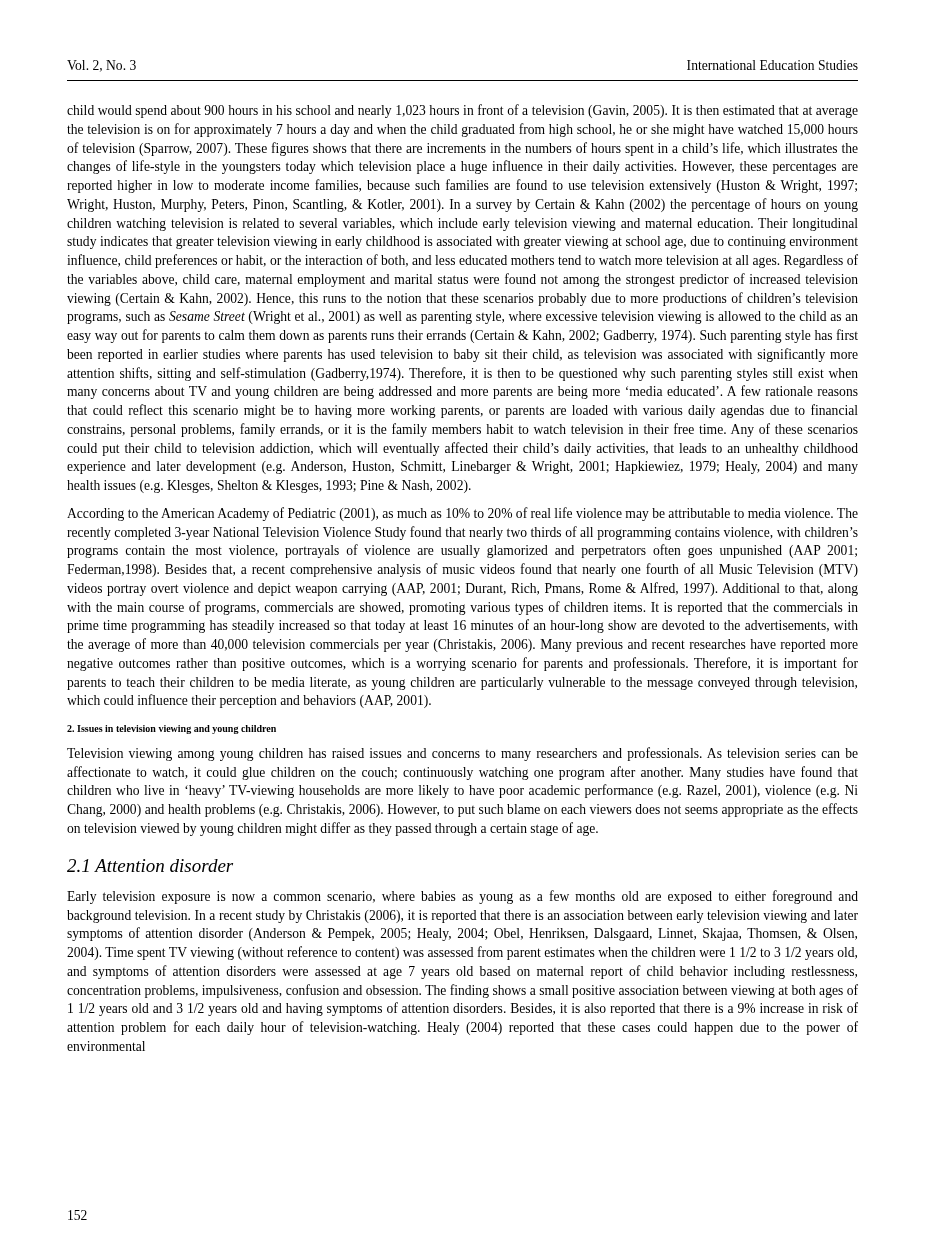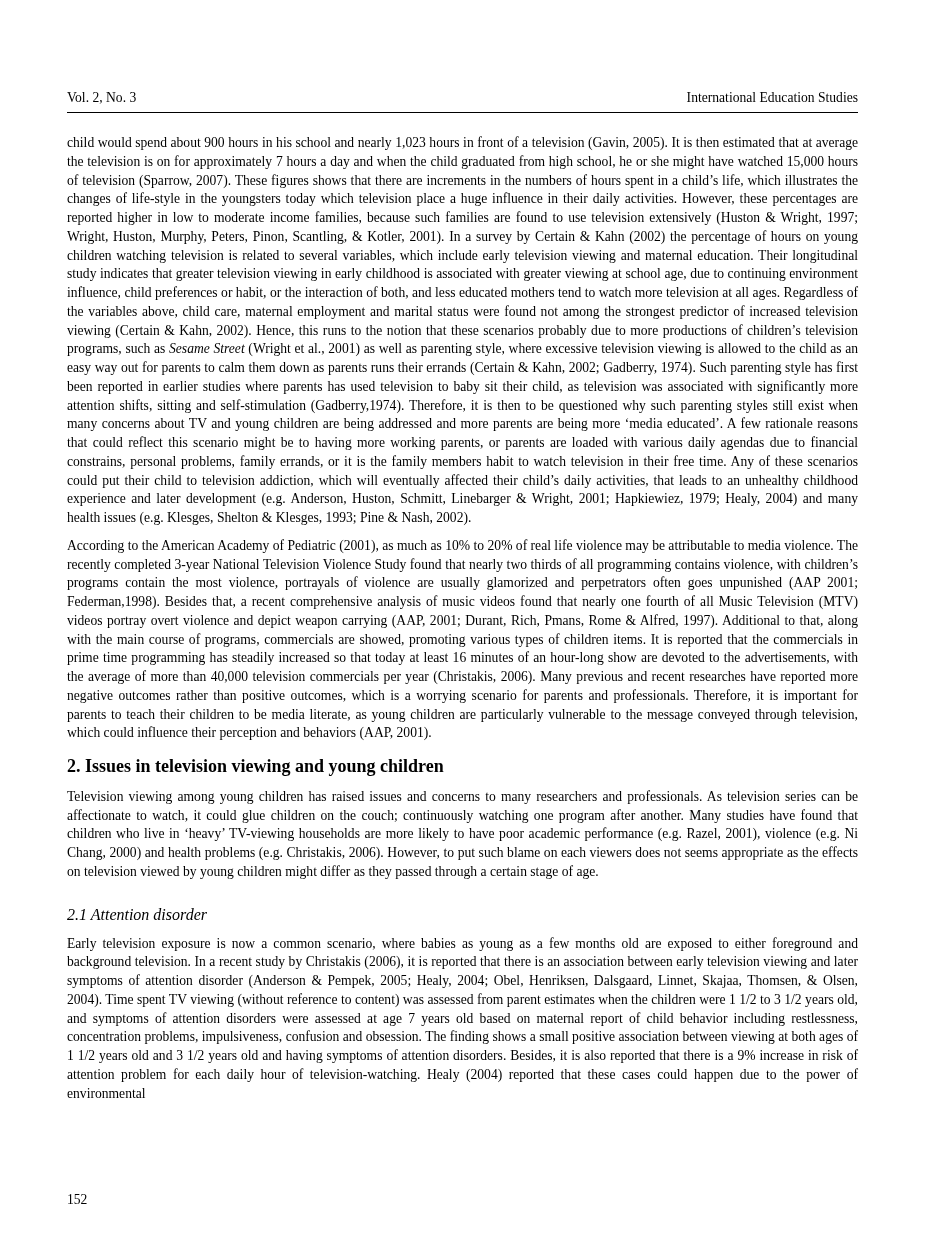--- a/index.html
+++ b/index.html
@@ -12,7 +12,7 @@
     width: 925px;
     height: 1256px;
     box-sizing: border-box;
-    padding: 90px 67px 40px 67px;
+    padding: 58px 67px 40px 67px;
     background: #ffffff;
     font-family: "Liberation Serif", serif;
     font-size: 13.6px;

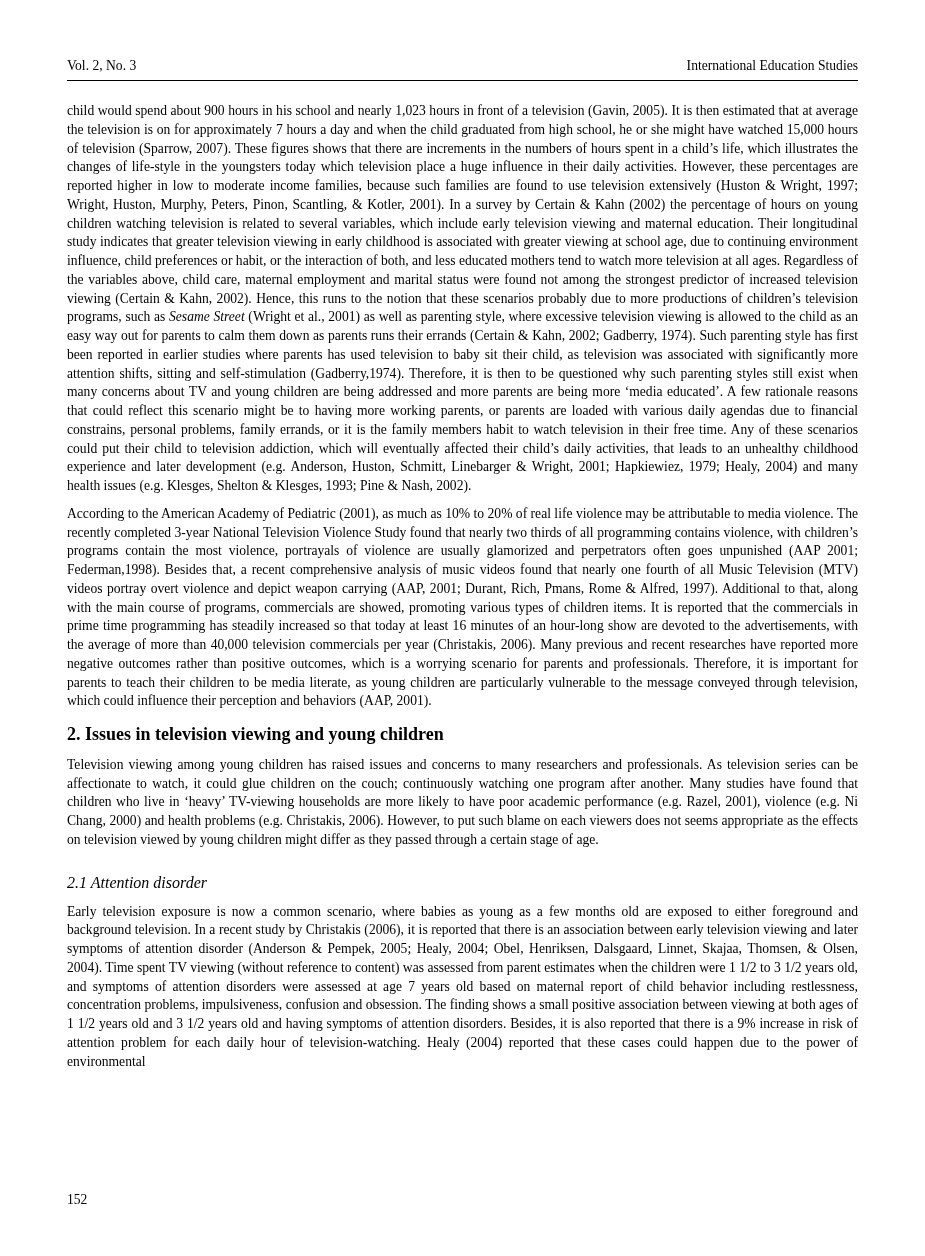--- a/index.html
+++ b/index.html
@@ -36,7 +36,7 @@
     margin: 0 0 9px 0;
   }
   .section-heading {
-    font-size: 18px;
+    font-size: 10px;
     font-weight: bold;
     margin: 11px 0 9px 0;
     line-height: 1.38;

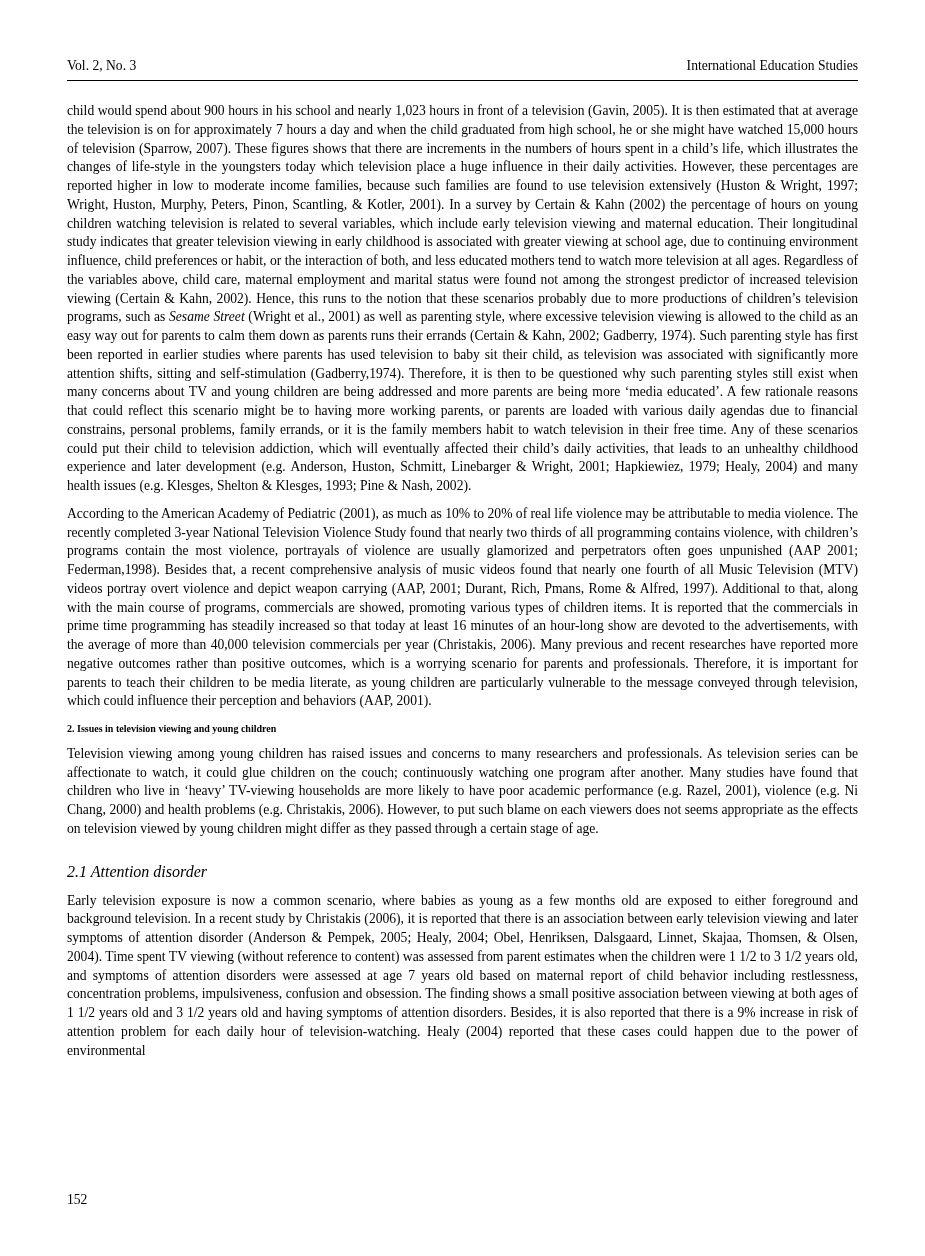--- a/index.html
+++ b/index.html
@@ -42,10 +42,10 @@
     line-height: 1.38;
   }
   .subsection-heading {
-    font-size: 16px;
+    font-size: 19px;
     font-weight: normal;
     font-style: italic;
-    margin: 22px 0 9px 0;
+    margin: 14px 0 9px 0;
     line-height: 1.38;
   }
   .page-footer {

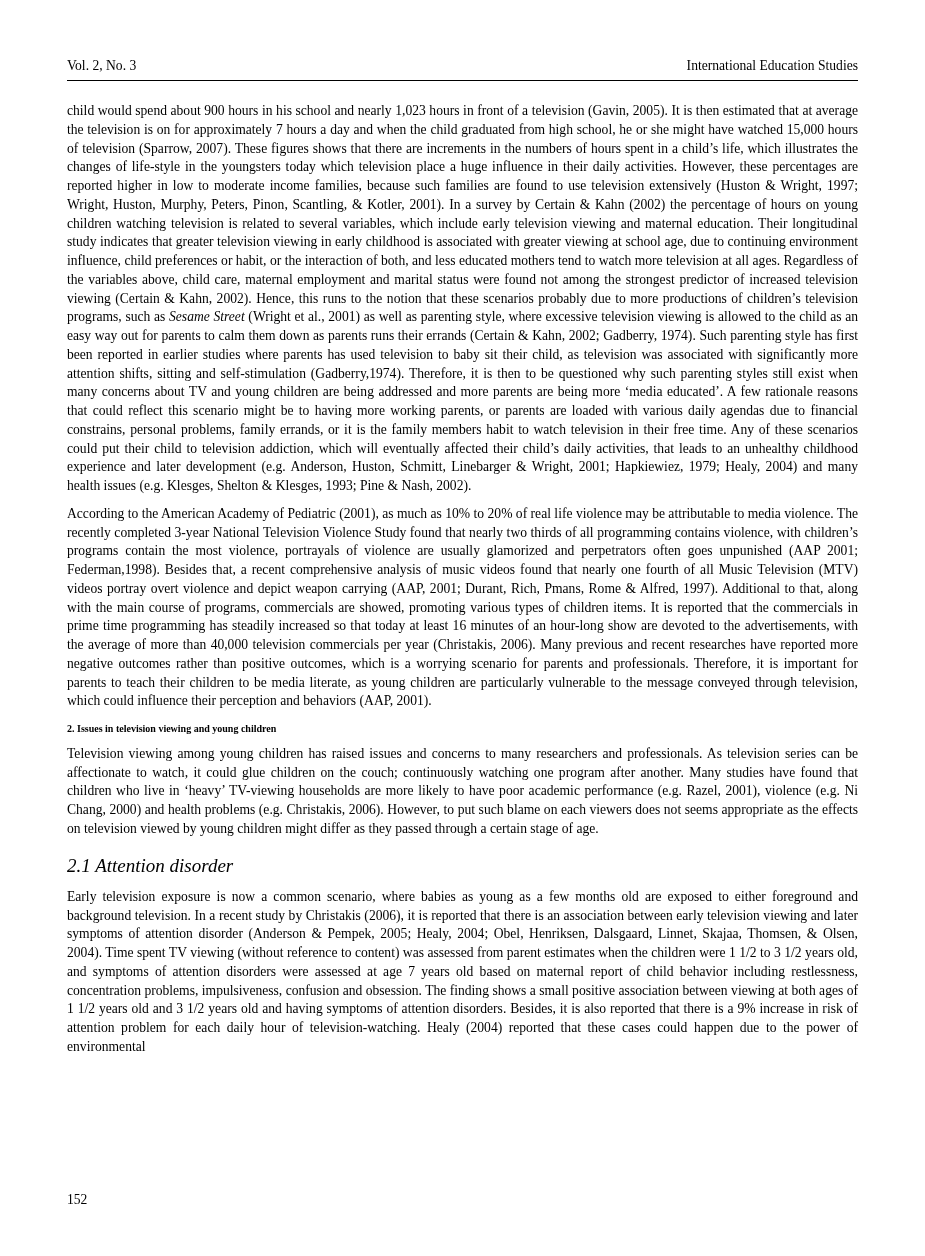--- a/index.html
+++ b/index.html
@@ -51,7 +51,7 @@
   .page-footer {
     position: absolute;
     left: 67px;
-    bottom: 48px;
+    bottom: 32px;
     font-size: 13.6px;
   }
   em { }

